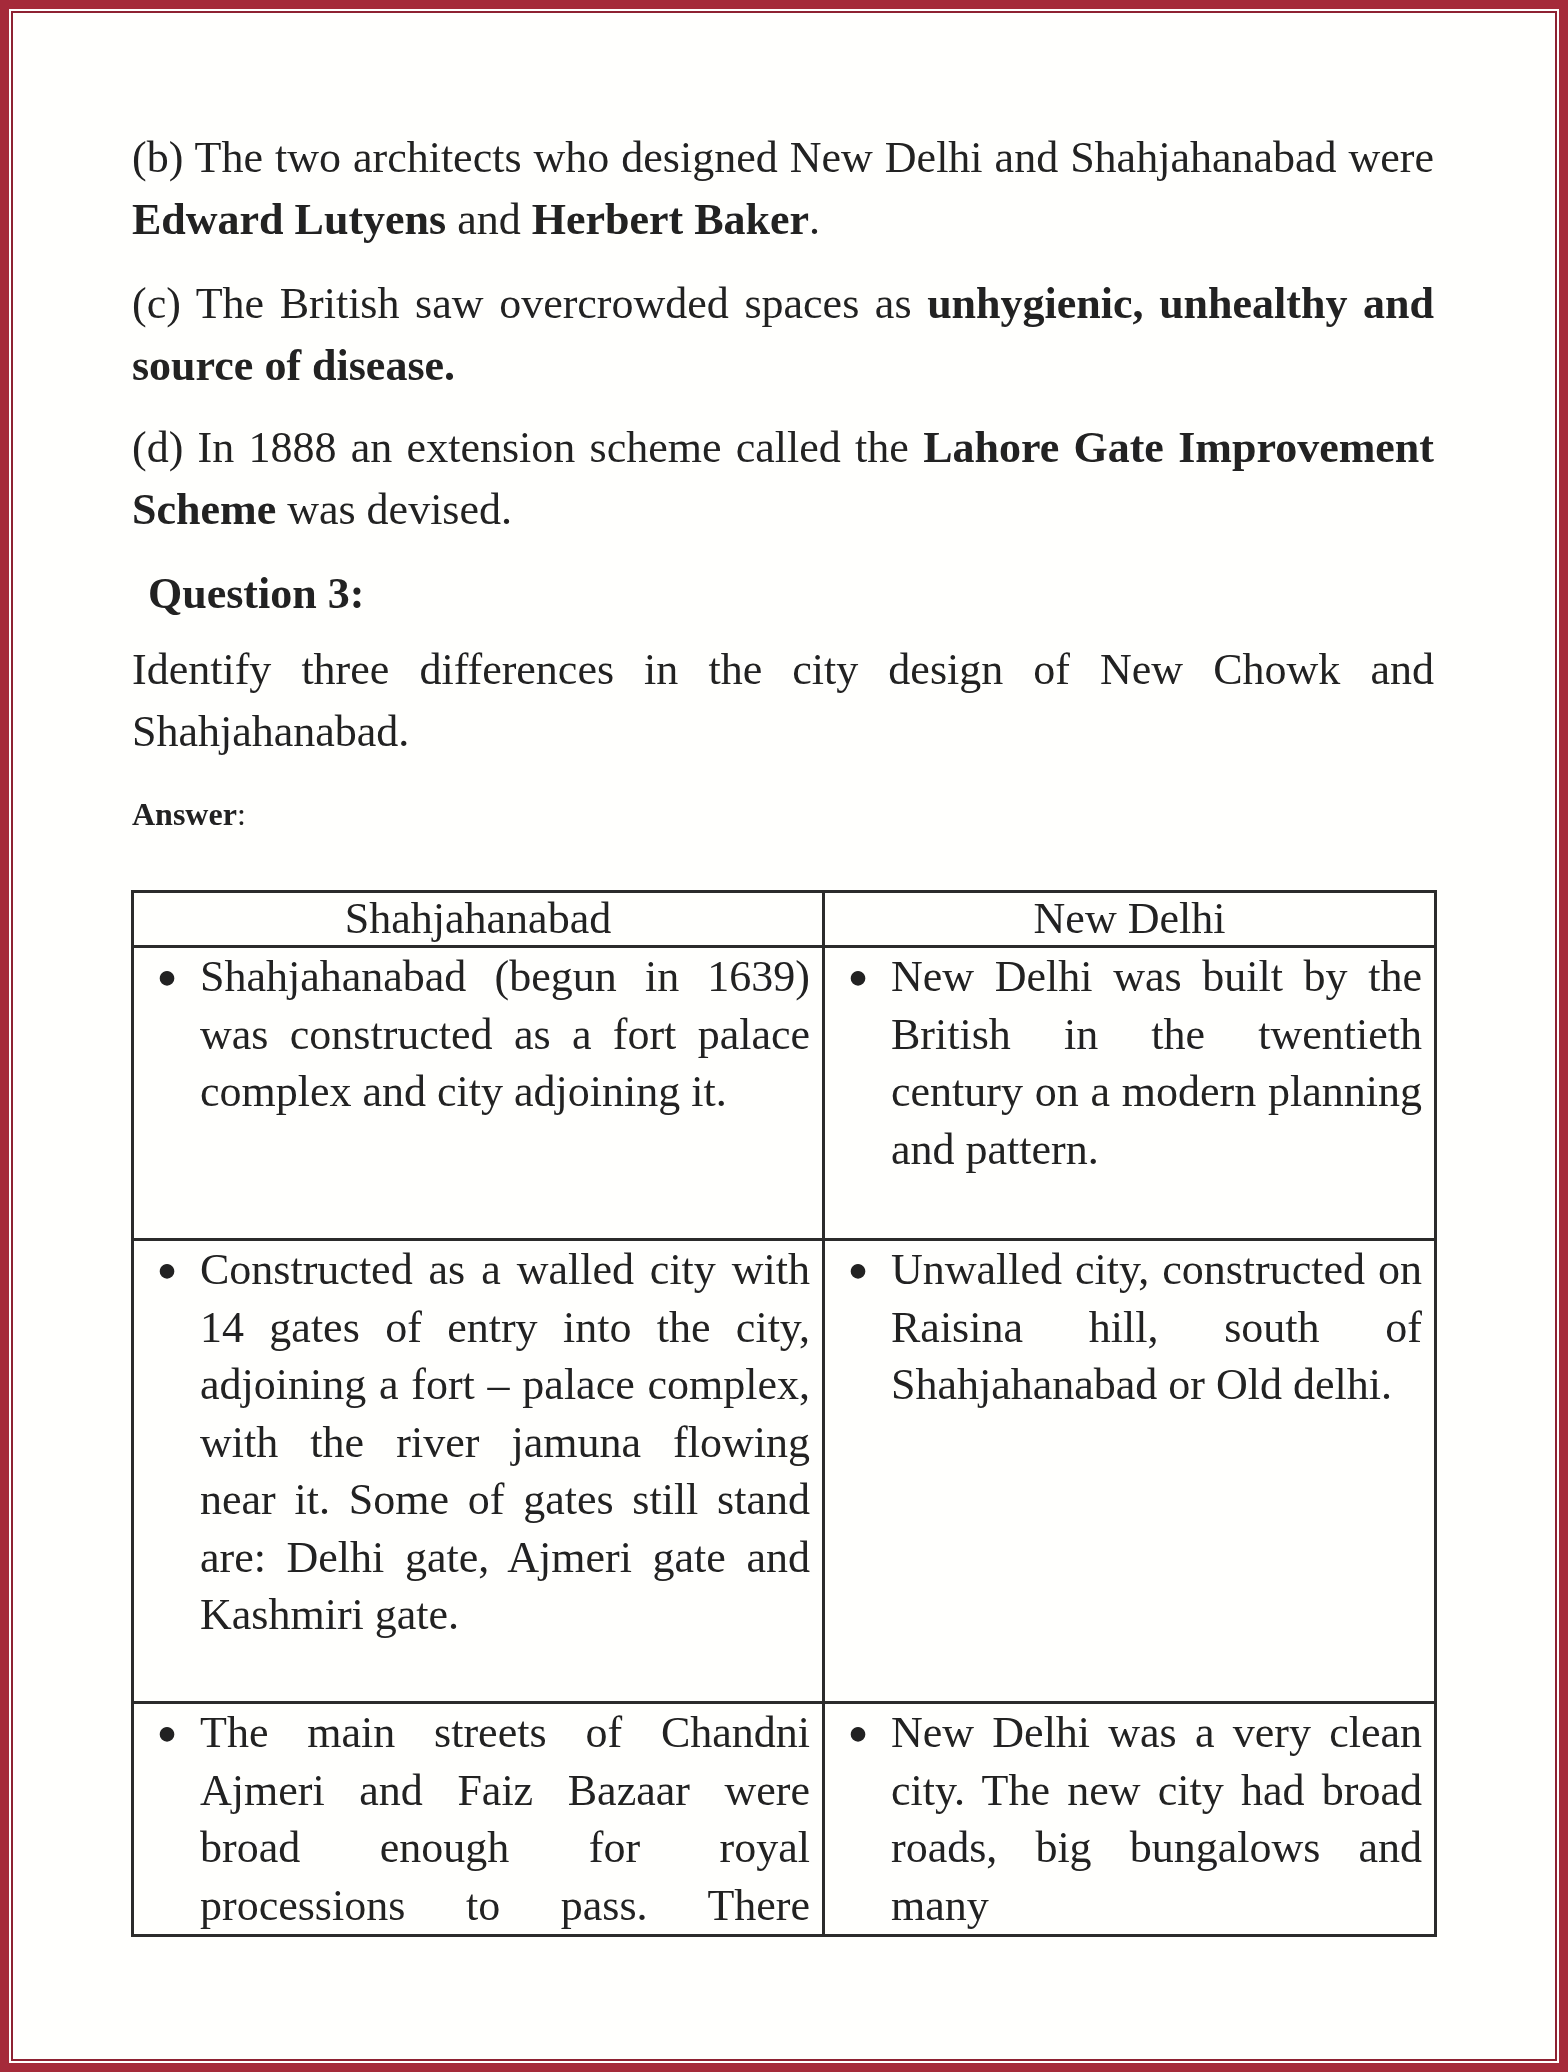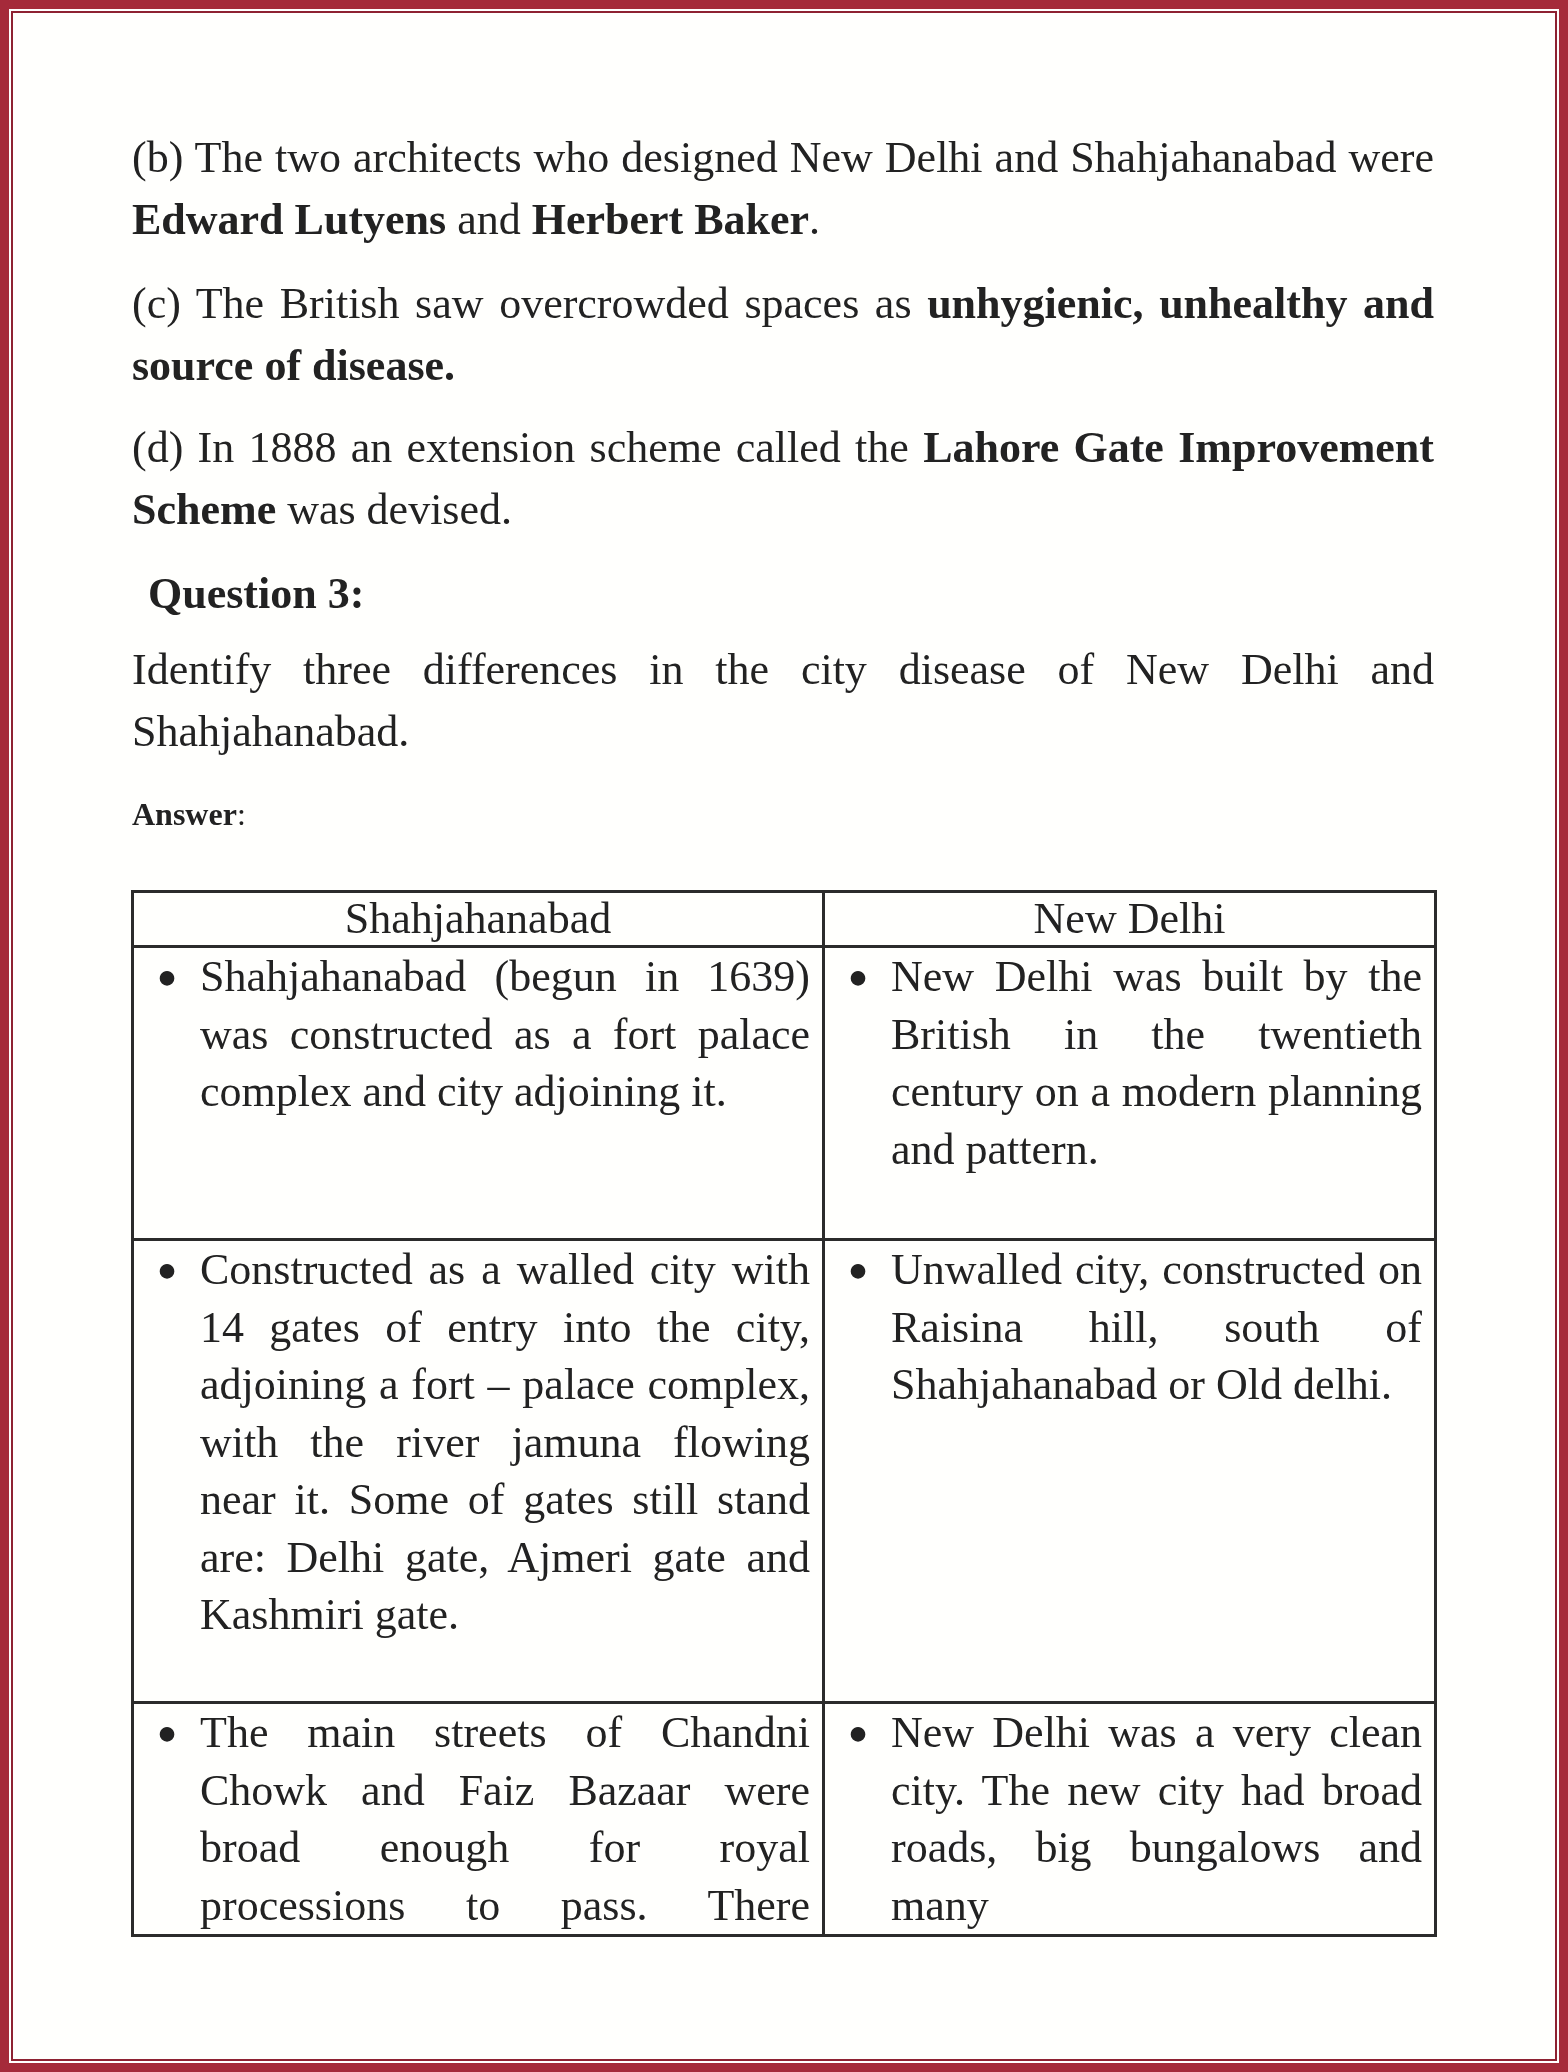--- a/index.html
+++ b/index.html
@@ -114,7 +114,7 @@
 
   <h3 class="q-heading">Question 3:</h3>
 
-  <p class="para q-text">Identify three differences in the city disease of New Delhi and Shahjahanabad.</p>
+  <p class="para q-text">Identify three differences in the city design of New Chowk and Shahjahanabad.</p>
 
   <p class="answer-label"><b>Answer</b><span>:</span></p>
 </div>

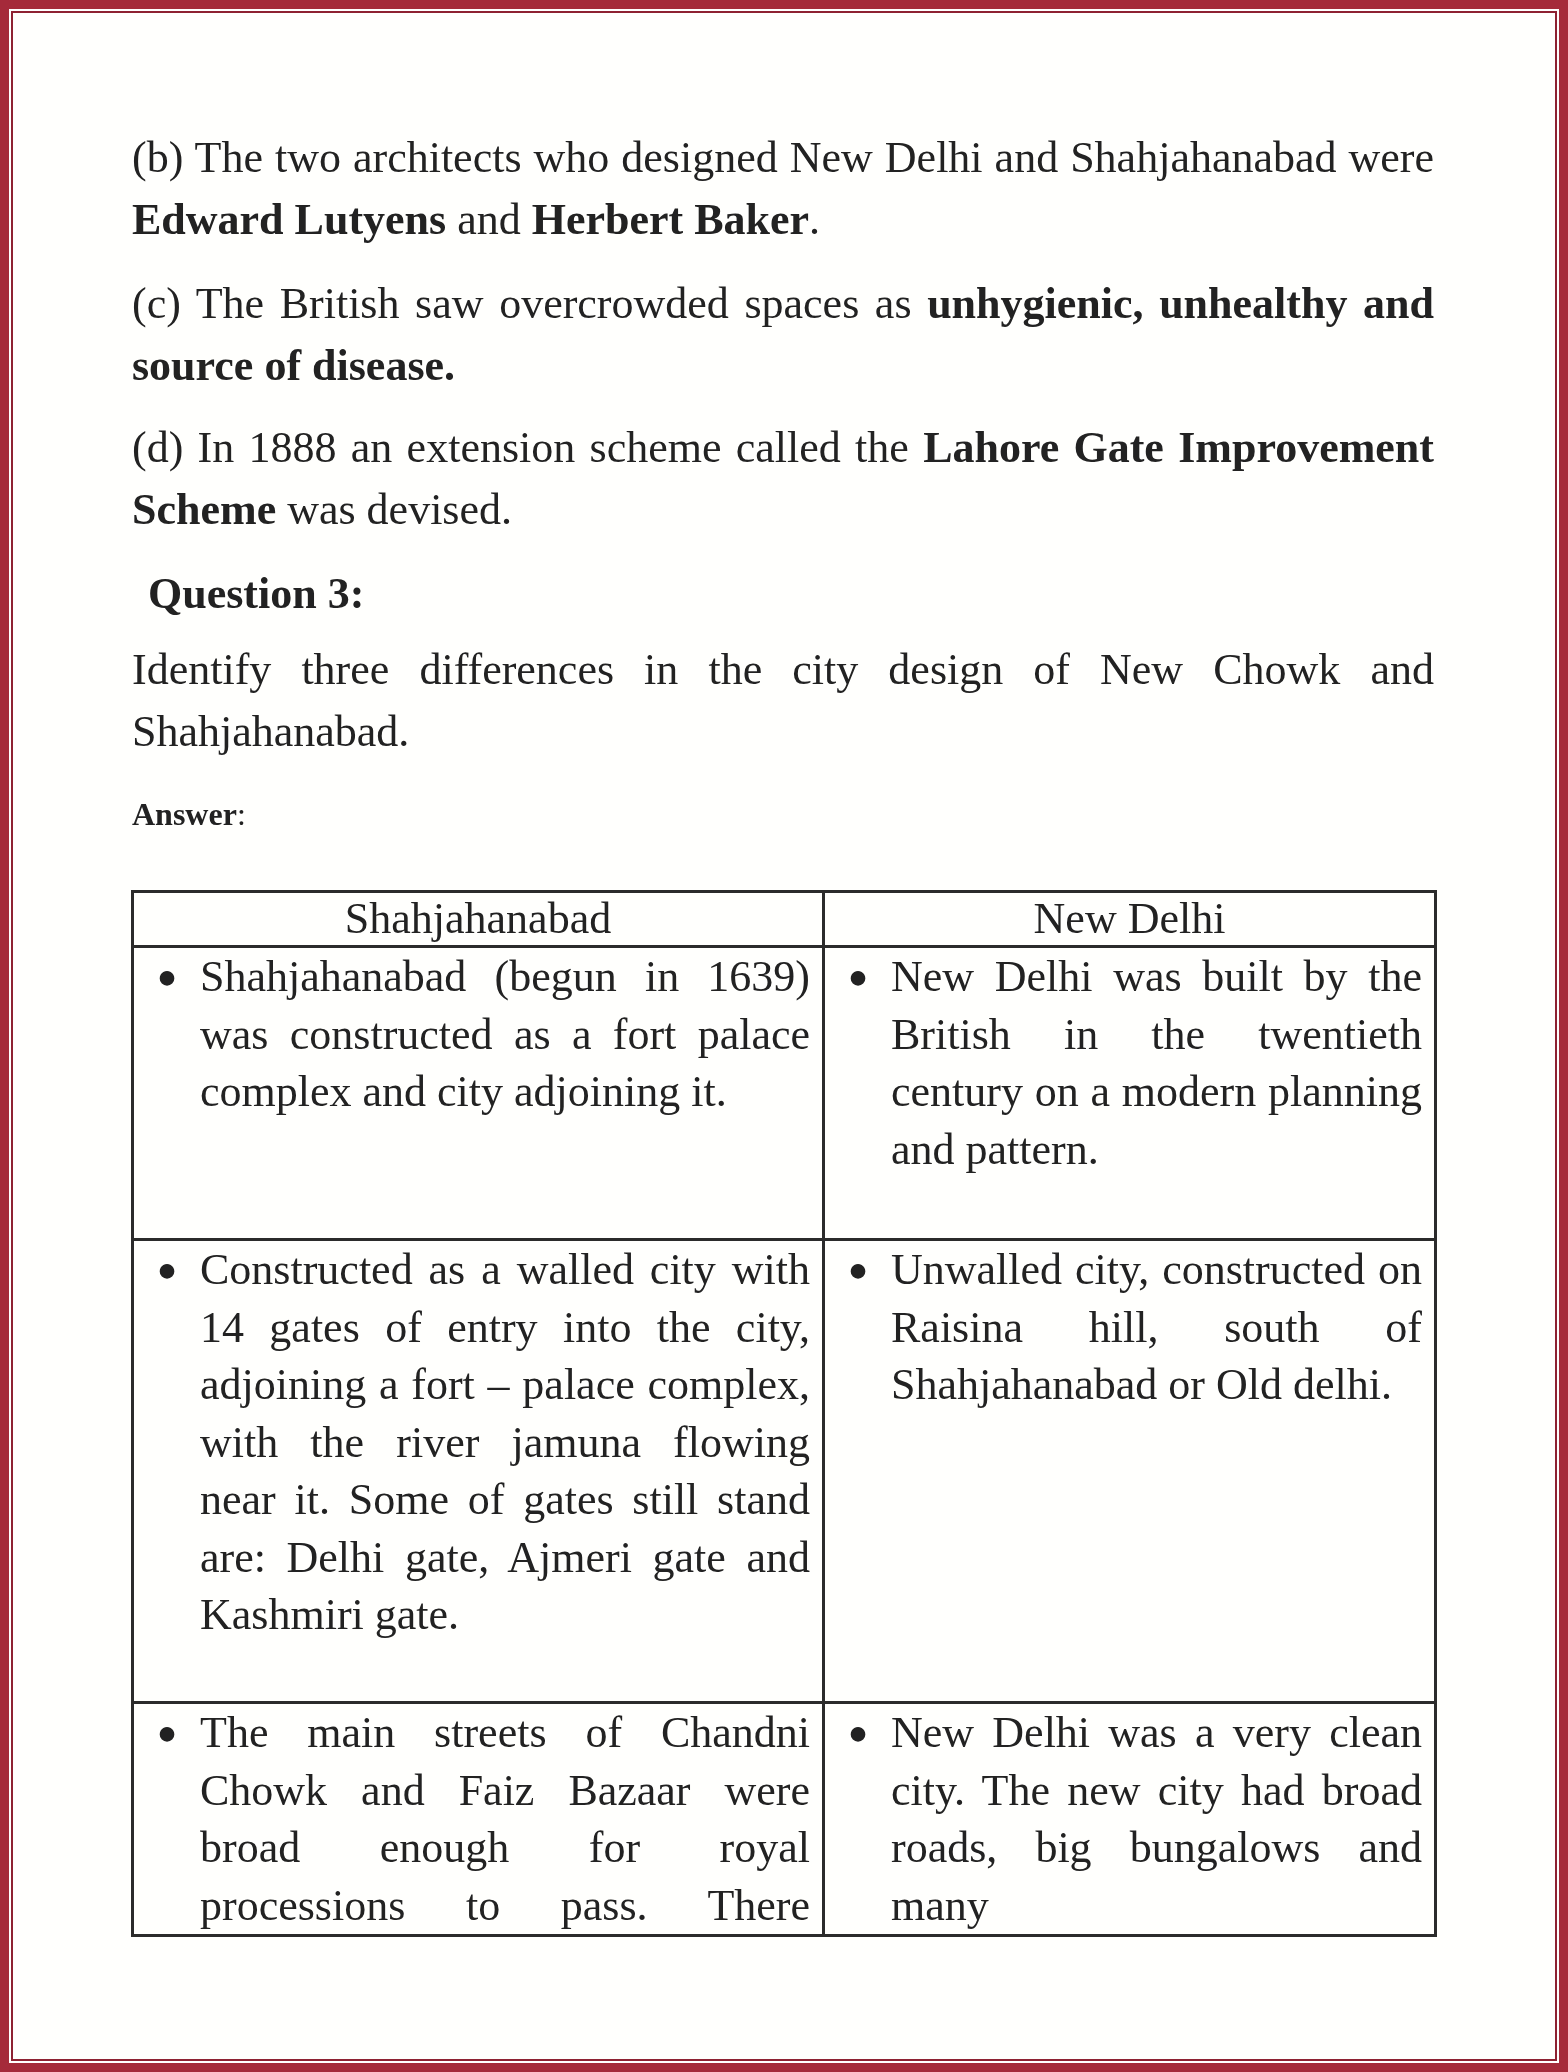--- a/index.html
+++ b/index.html
@@ -163,7 +163,7 @@
       <td>
         <div class="cell-item">
           <span class="bullet">●</span>
-          <span class="cell-text">The main streets of Chandni Chowk and Faiz Bazaar were broad enough for royal processions to pass. There</span>
+          <span class="cell-text">The main streets of Chandni Ajmeri and Faiz Bazaar were broad enough for royal processions to pass. There</span>
         </div>
       </td>
       <td>

